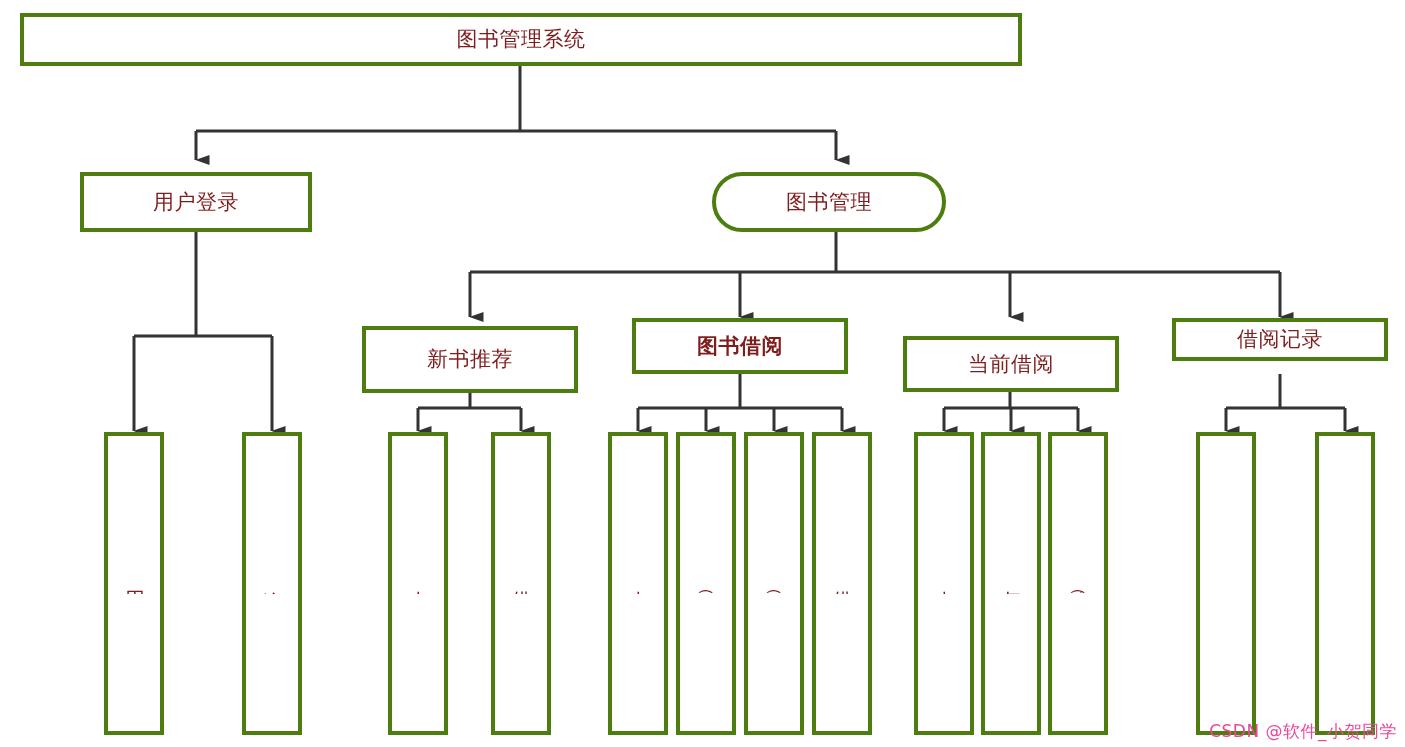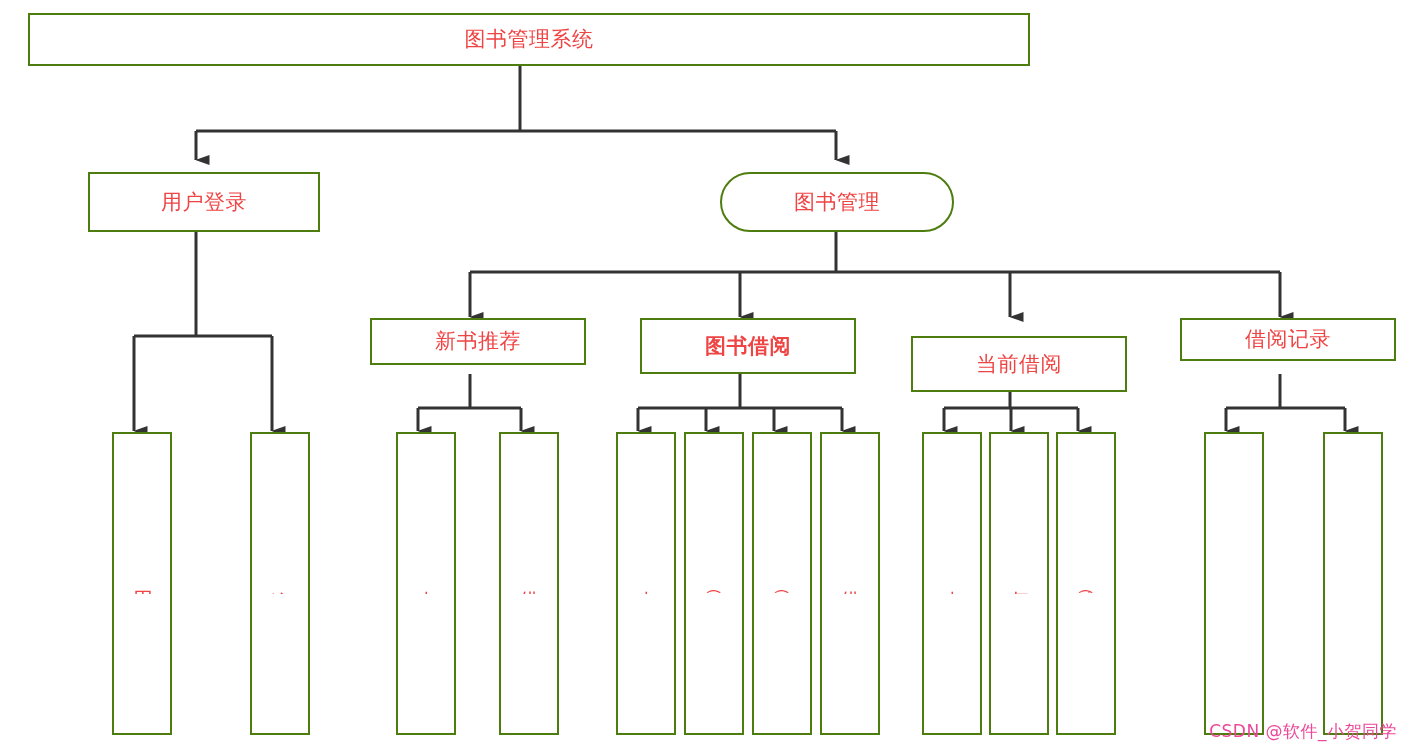--- a/index.html
+++ b/index.html
@@ -29,13 +29,12 @@
     position: absolute;
     box-sizing: border-box;
     background: #ffffff;
-    border: 2px solid #4d7c0f;
+    border: 4px solid #4d7c0f;
     display: flex;
     align-items: center;
     justify-content: center;
-    color: #ef4444;
+    color: #7f1d1d;
     z-index: 2;
-    margin-left: 8px;
   }
   .node-label {
     display: block;

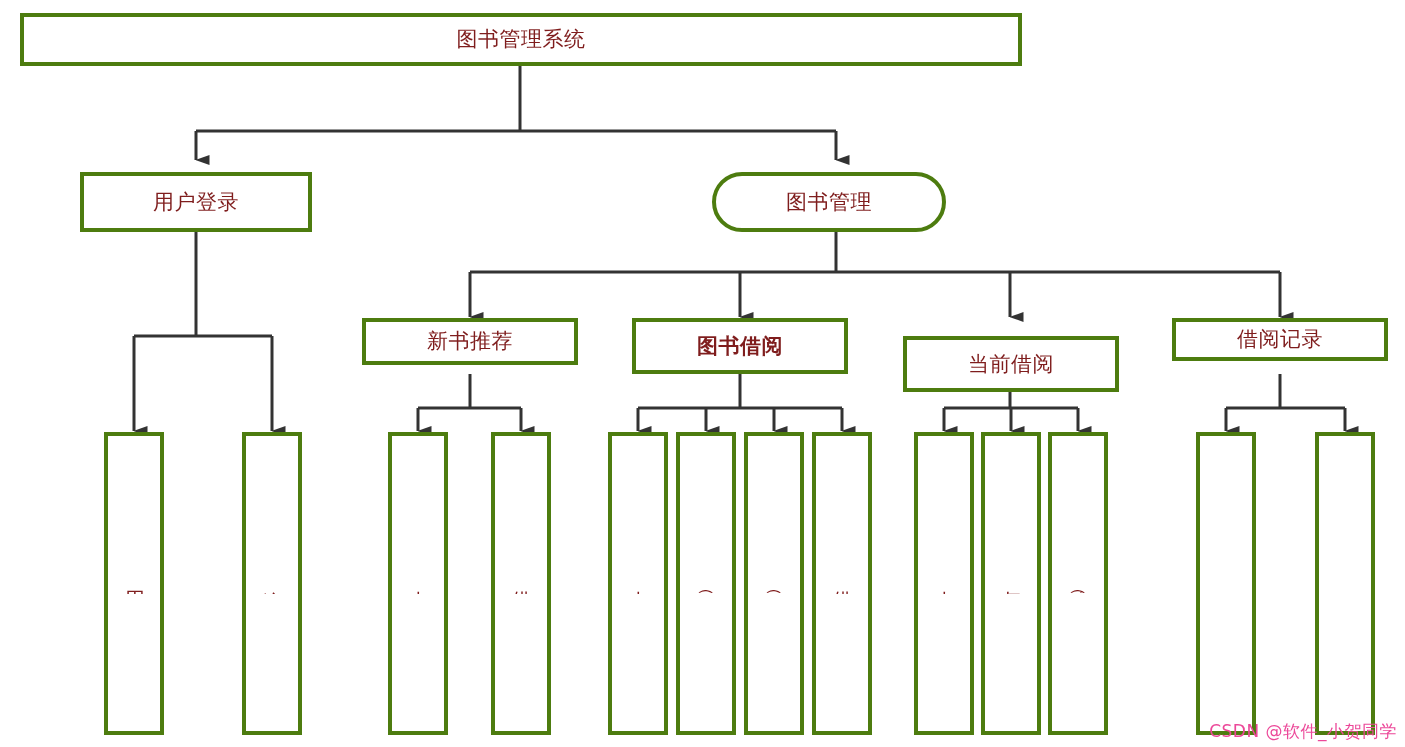--- a/index.html
+++ b/index.html
@@ -139,7 +139,7 @@
     <span class="node-label">图书管理</span>
   </div>
 
-  <div class="node horizontal" style="left:362px; top:318px; width:216px; height:47px;">
+  <div class="node horizontal" style="left:362px; top:326px; width:216px; height:67px;">
     <span class="node-label">新书推荐</span>
   </div>
   <div class="node horizontal" style="left:632px; top:318px; width:216px; height:56px;font-weight:bold;">

